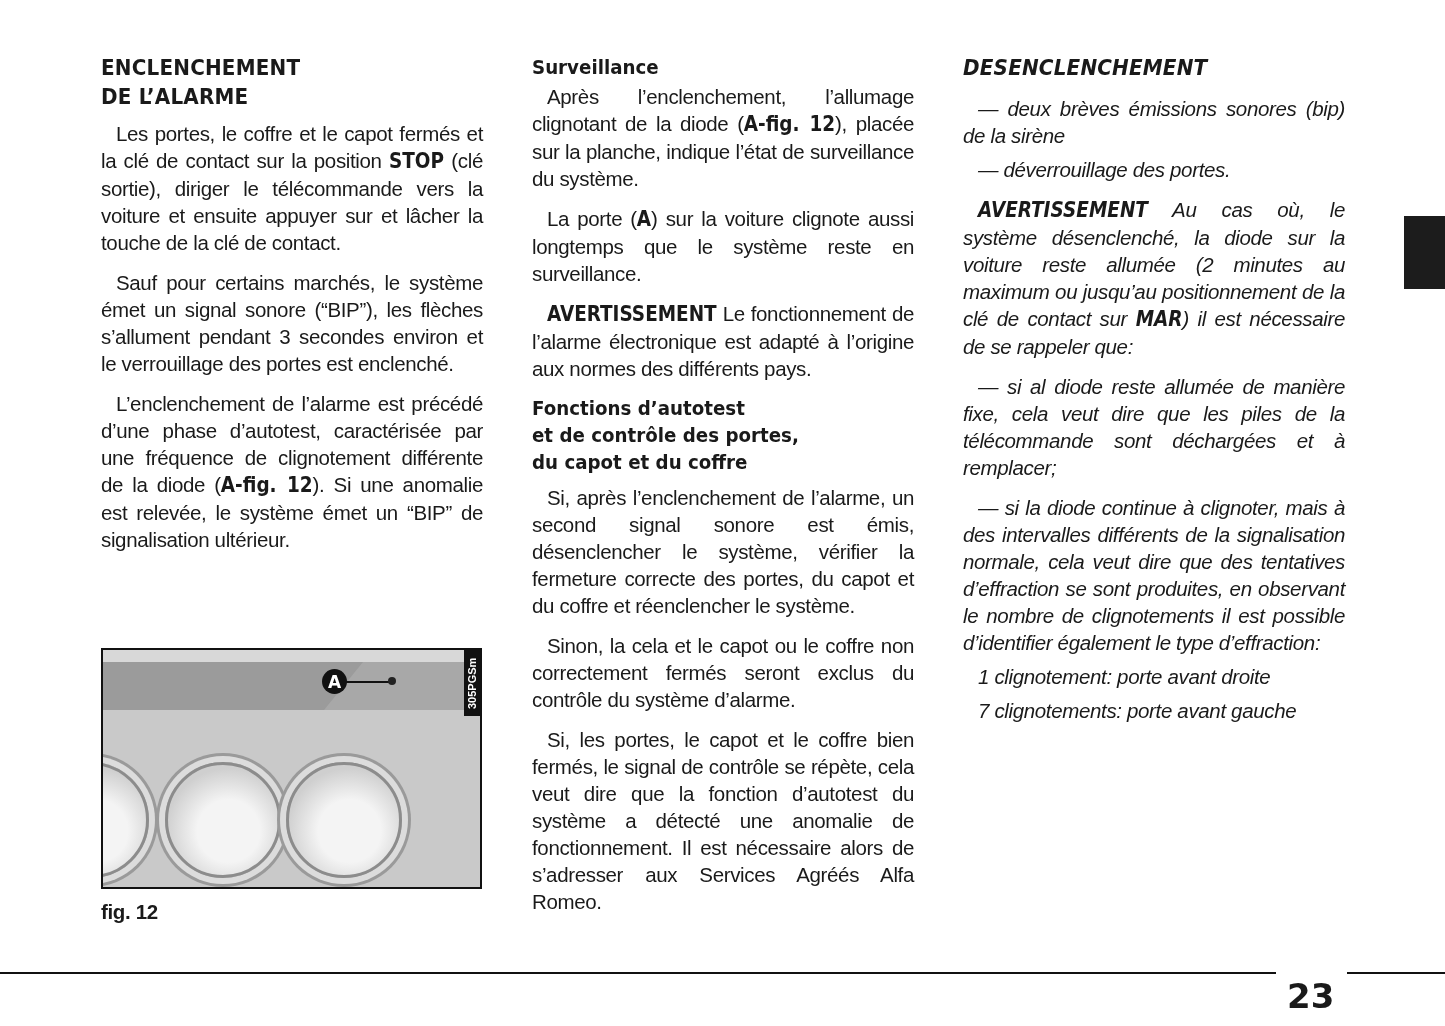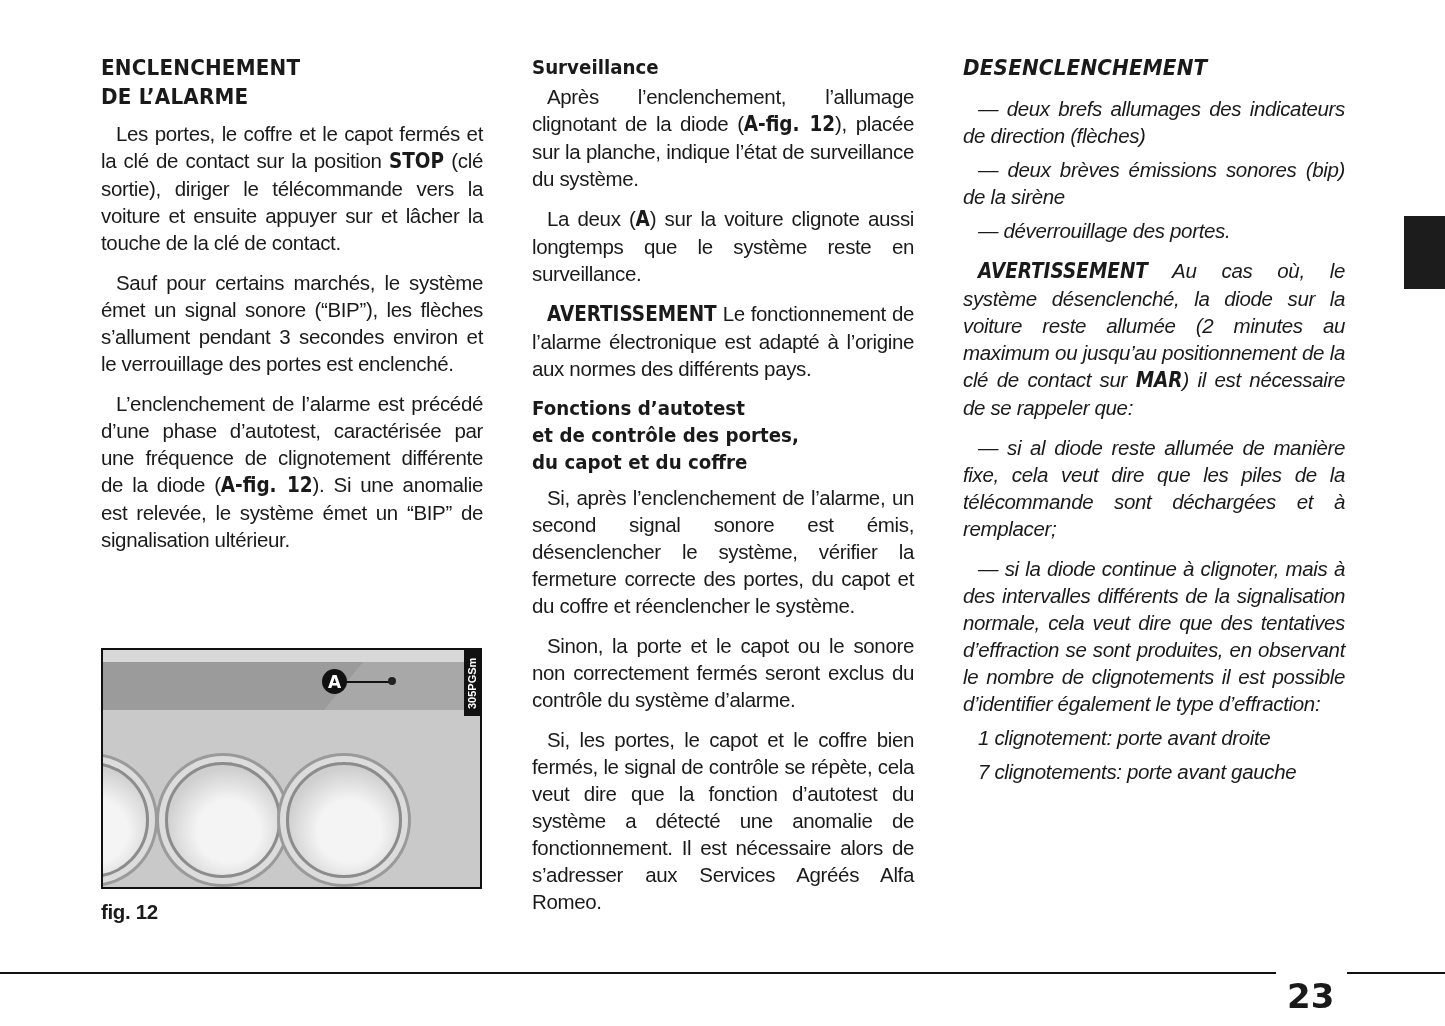--- a/index.html
+++ b/index.html
@@ -86,7 +86,6 @@
 <div class="col c3">
   <h2>DESENCLENCHEMENT</h2>
   <div style="height:12px"></div>
-  <p class="tight">— deux brefs allumages des indicateurs de direction (flèches)</p>
   <p class="tight">— deux brèves émissions sonores (bip) de la sirène</p>
   <p>— déverrouillage des portes.</p>
   <p><b class="kw">AVERTISSEMENT</b><span> Au cas où, le système désenclenché, la diode sur la voiture reste allumée (2 minutes au maximum ou jusqu’au positionnement de la clé de contact sur </span><b class="kw">MAR</b><span>) il est nécessaire de se rappeler que:</span></p>

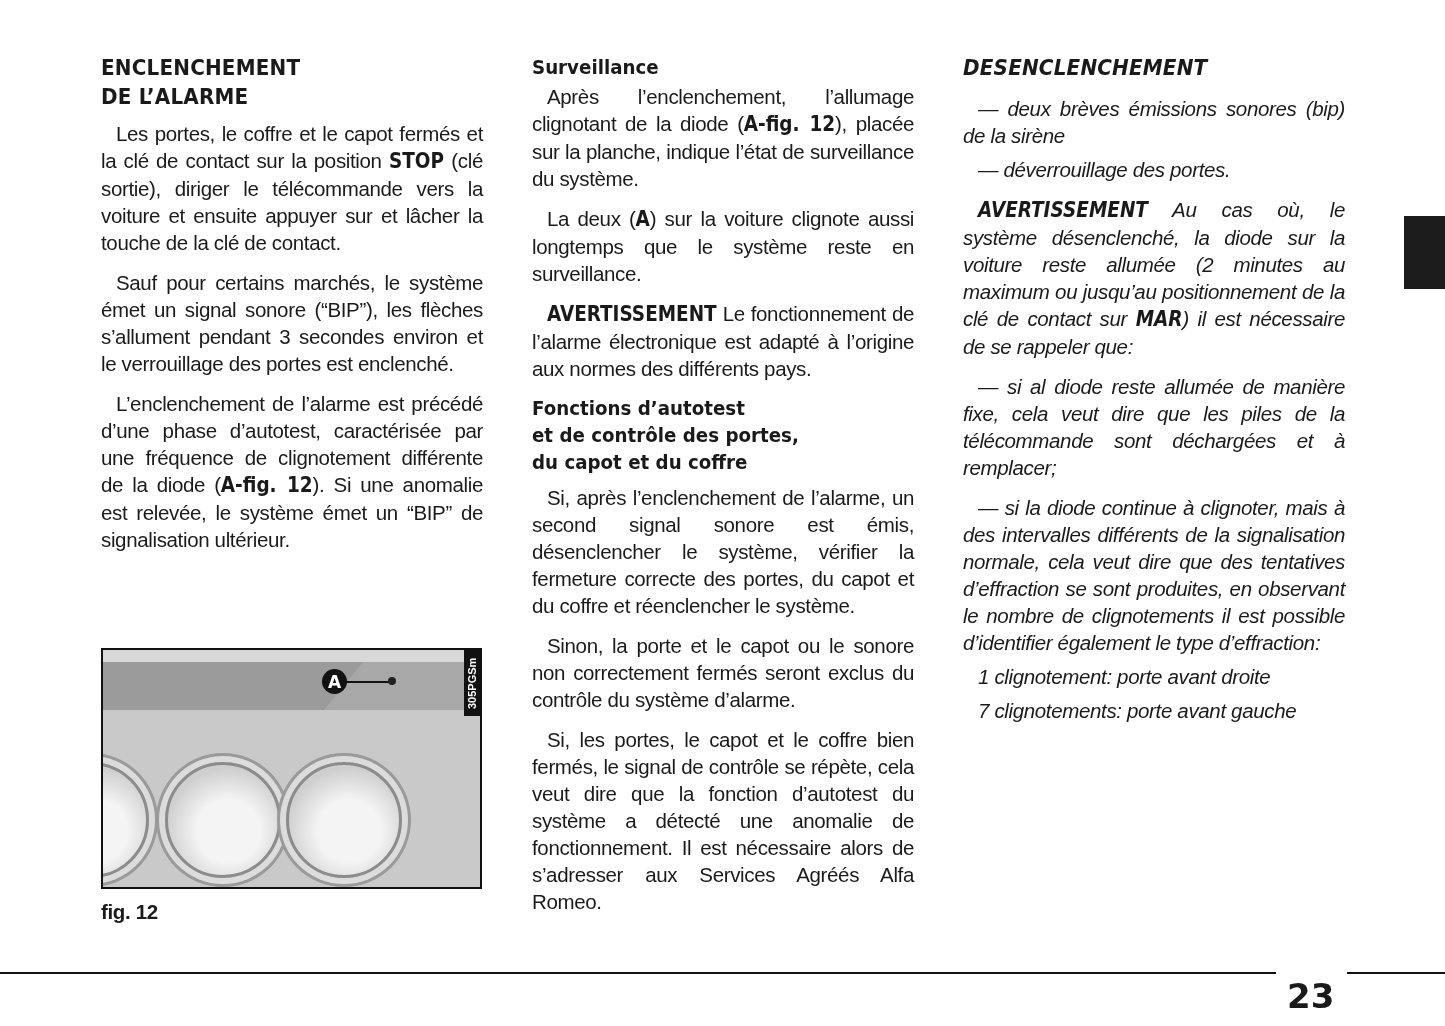--- a/index.html
+++ b/index.html
@@ -70,7 +70,7 @@
   <h3>Surveillance</h3>
   <div style="height:2px"></div>
   <p><span>Après l’enclenchement, l’allumage clignotant de la diode (</span><b class="kw">A-fig. 12</b><span>), placée sur la planche, indique l’état de surveillance du système.</span></p>
-  <p><span>La deux (</span><b class="kw">A</b><span>) sur la voiture clignote aussi longtemps que le système reste en surveillance.</span></p>
+  <p><span>La porte (</span><b class="kw">A</b><span>) sur la voiture clignote aussi longtemps que le système reste en surveillance.</span></p>
   <p><b class="kw">AVERTISSEMENT</b><span> Le fonctionnement de l’alarme électronique est adapté à l’origine aux normes des différents pays.</span></p>
   <h3>
     <span>Fonctions d’autotest</span><br>

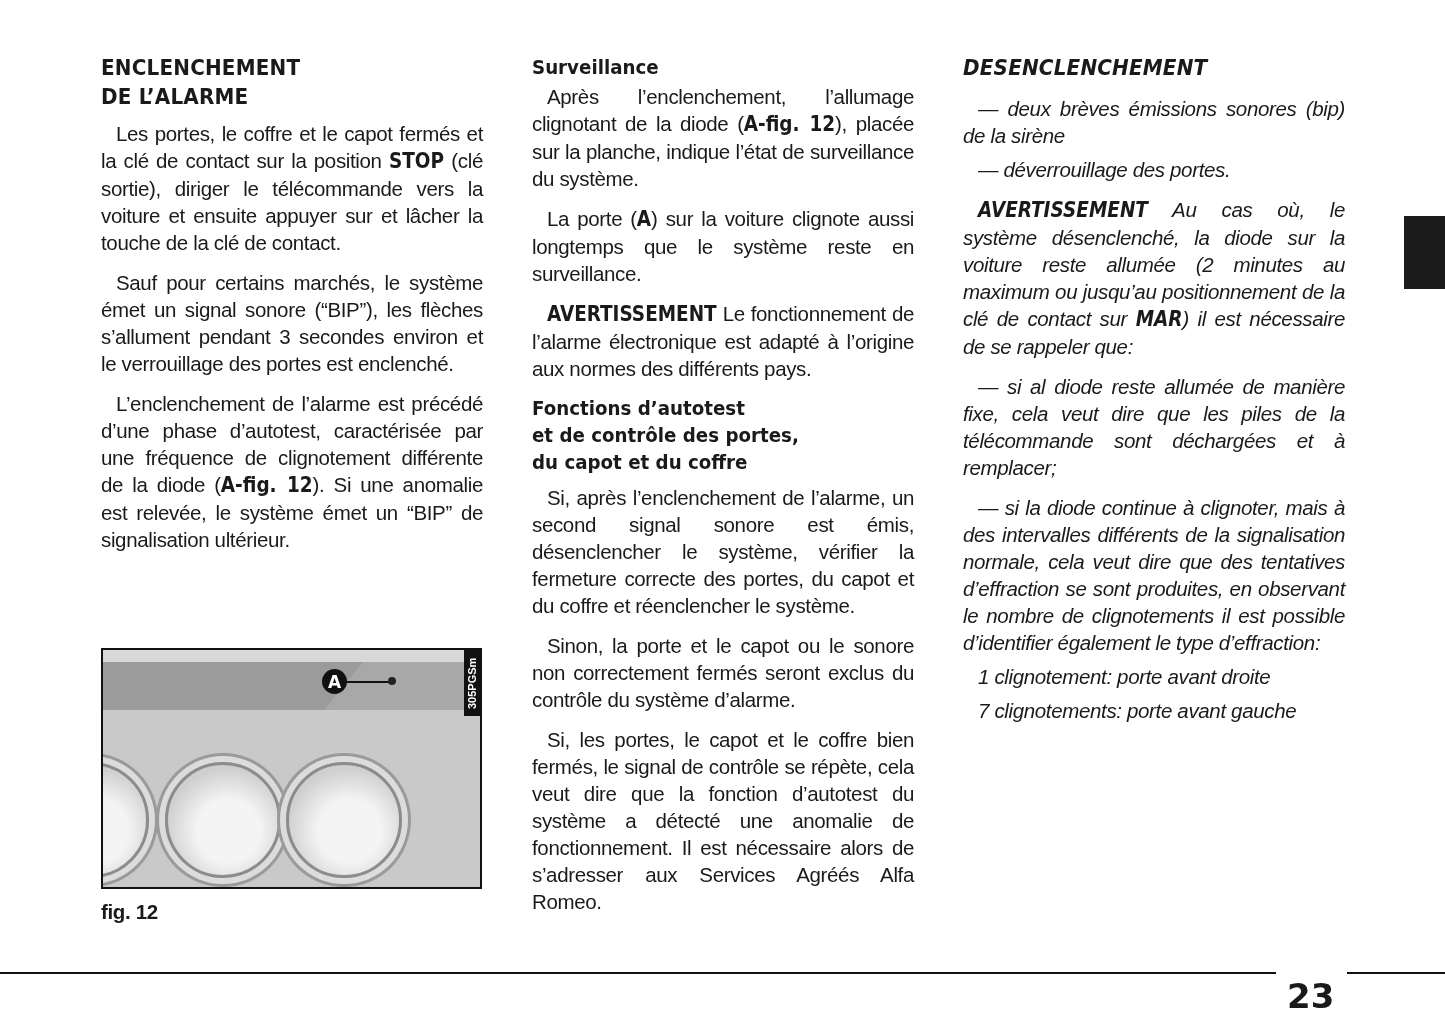--- a/index.html
+++ b/index.html
@@ -79,7 +79,7 @@
   </h3>
   <div style="height:8px"></div>
   <p>Si, après l’enclenchement de l’alarme, un second signal sonore est émis, désenclencher le système, vérifier la fermeture correcte des portes, du capot et du coffre et réenclencher le système.</p>
-  <p>Sinon, la porte et le capot ou le sonore non correctement fermés seront exclus du contrôle du système d’alarme.</p>
+  <p>Sinon, la cela et le capot ou le coffre non correctement fermés seront exclus du contrôle du système d’alarme.</p>
   <p>Si, les portes, le capot et le coffre bien fermés, le signal de contrôle se répète, cela veut dire que la fonction d’autotest du système a détecté une anomalie de fonctionnement. Il est nécessaire alors de s’adresser aux Services Agréés Alfa Romeo.</p>
 </div>
 

